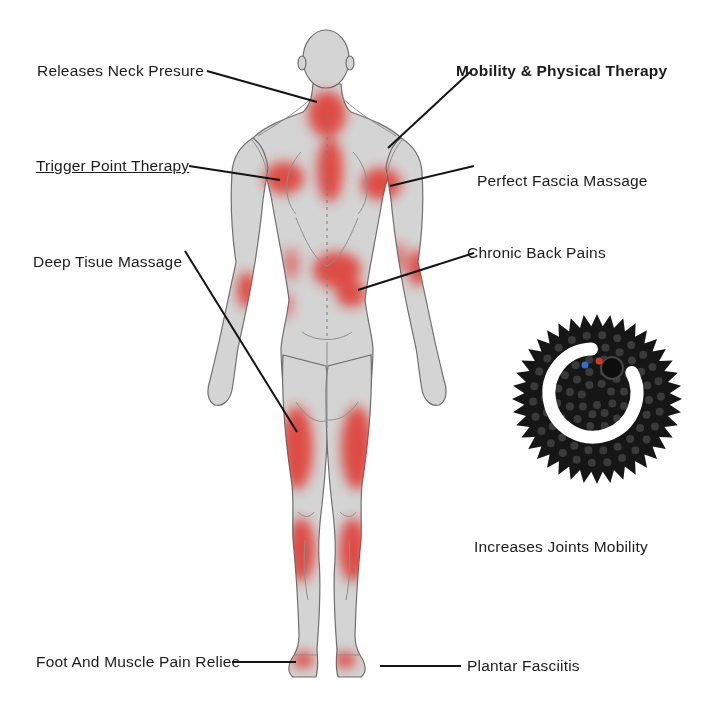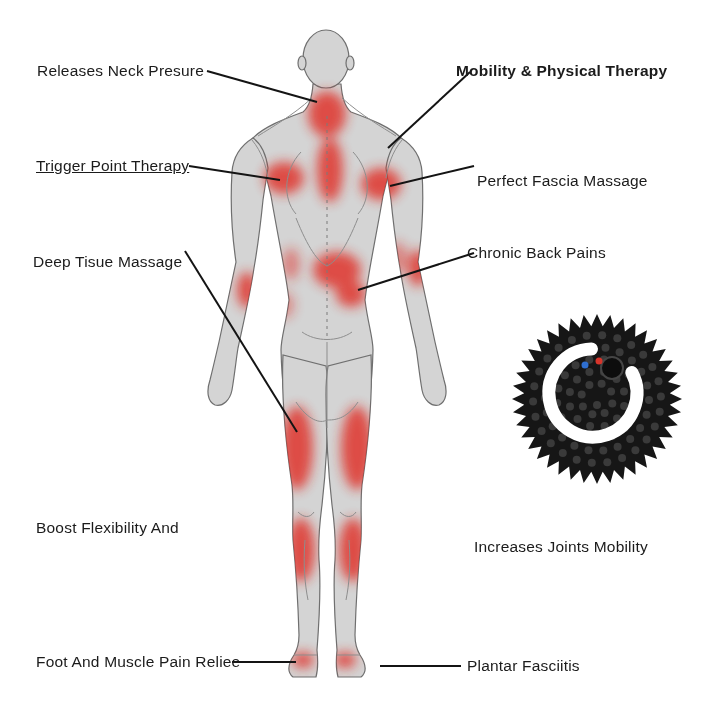--- a/index.html
+++ b/index.html
@@ -226,7 +226,6 @@
   <div class="label" style="left:33px;top:249px;">Deep Tisue Massage</div>
   <div class="label" style="left:467px;top:240px;">Chronic Back Pains</div>
   <div class="label" style="left:36px;top:515px;">
-    <div>Boost Flexibility And</div>
   </div>
   <div class="label" style="left:36px;top:649px;">Foot And Muscle Pain Reliee</div>
   <div class="label" style="left:474px;top:534px;">Increases Joints Mobility</div>

